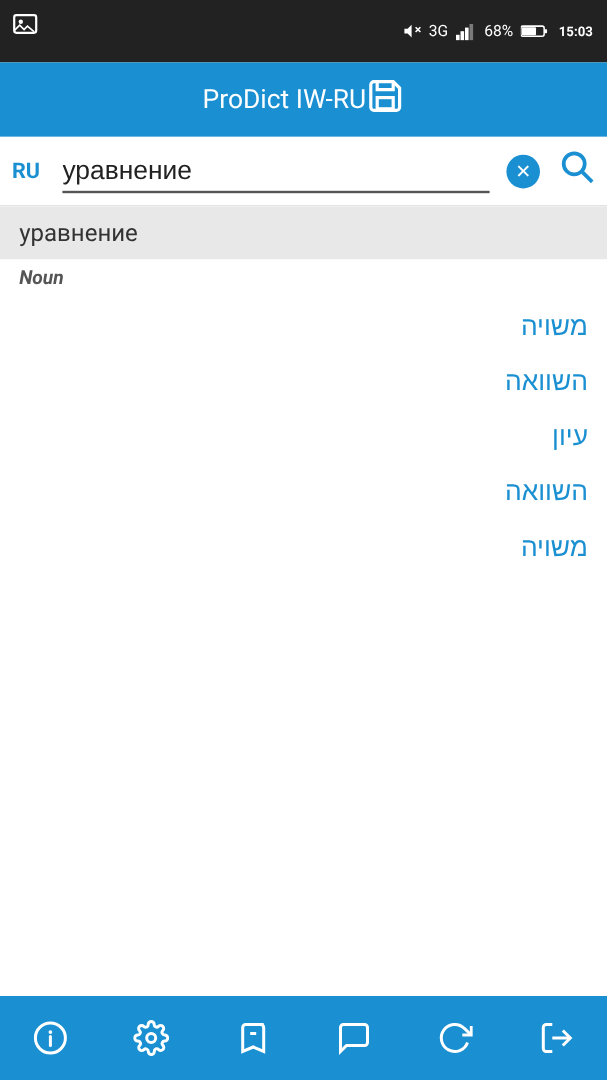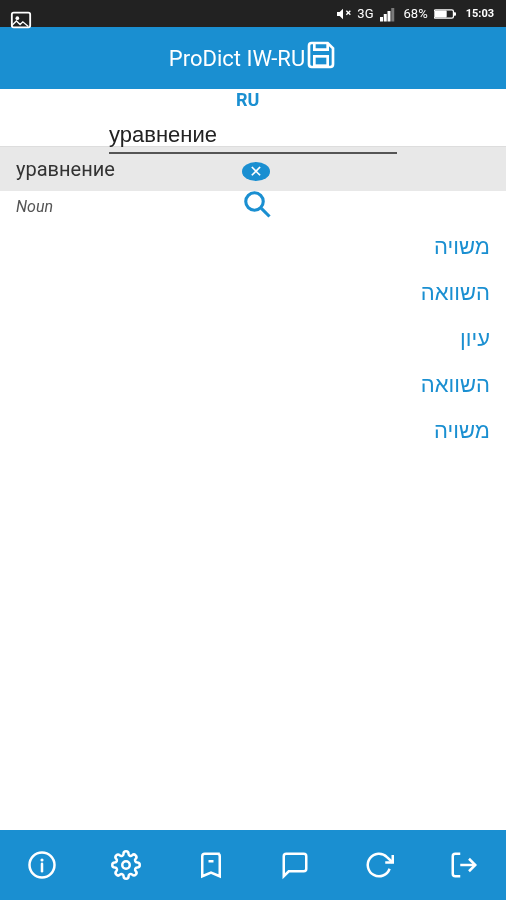--- a/index.html
+++ b/index.html
@@ -15,7 +15,7 @@
     
     .status-bar {
       width: 100%;
-      height: 27px;
+      height: 52px;
       background: #222;
       display: flex;
       align-items: center;

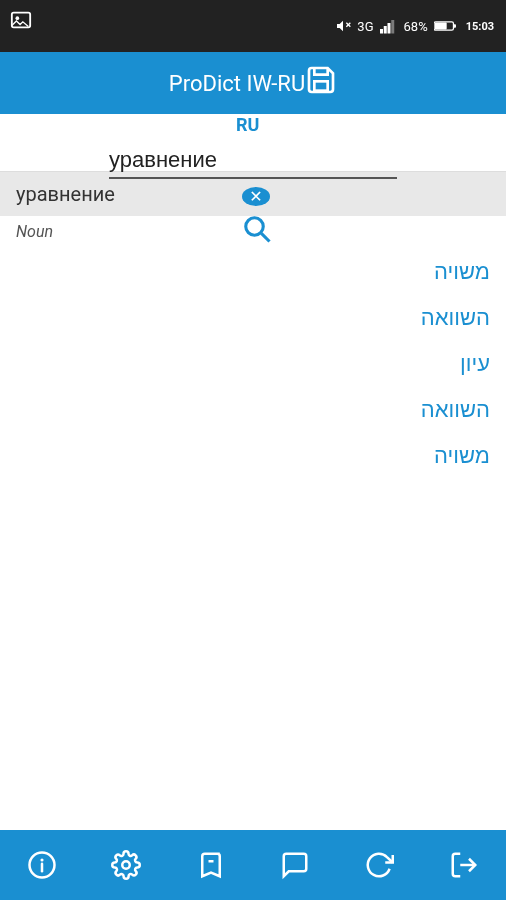--- a/index.html
+++ b/index.html
@@ -82,7 +82,6 @@
       padding: 0 10px;
       border-bottom: 1px solid #ddd;
       gap: 8px;
-      flex-direction: column;
     }
     .lang-label {
       color: #1a8fd1;

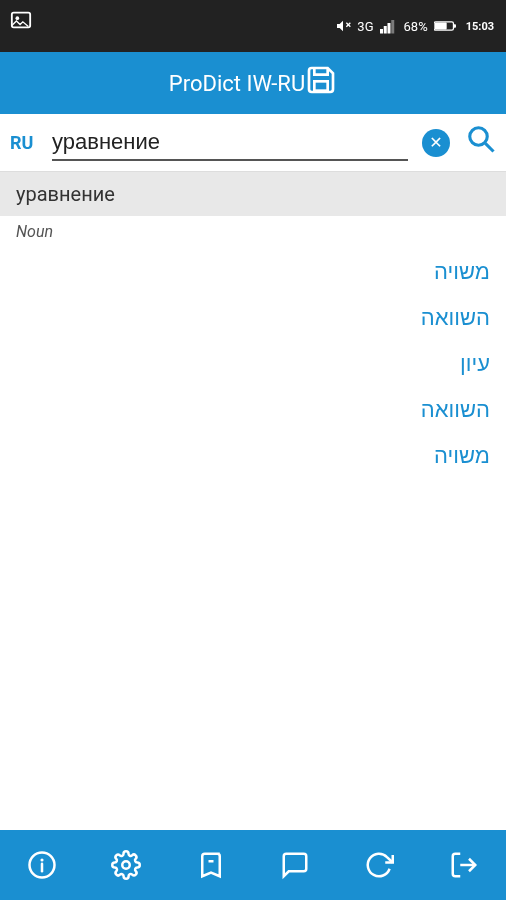--- a/index.html
+++ b/index.html
@@ -143,6 +143,7 @@
       color: #555;
       font-style: italic;
       padding: 6px 16px 4px 16px;
+      font-weight: bold;
     }
     .translation-list {
       padding: 4px 0;

